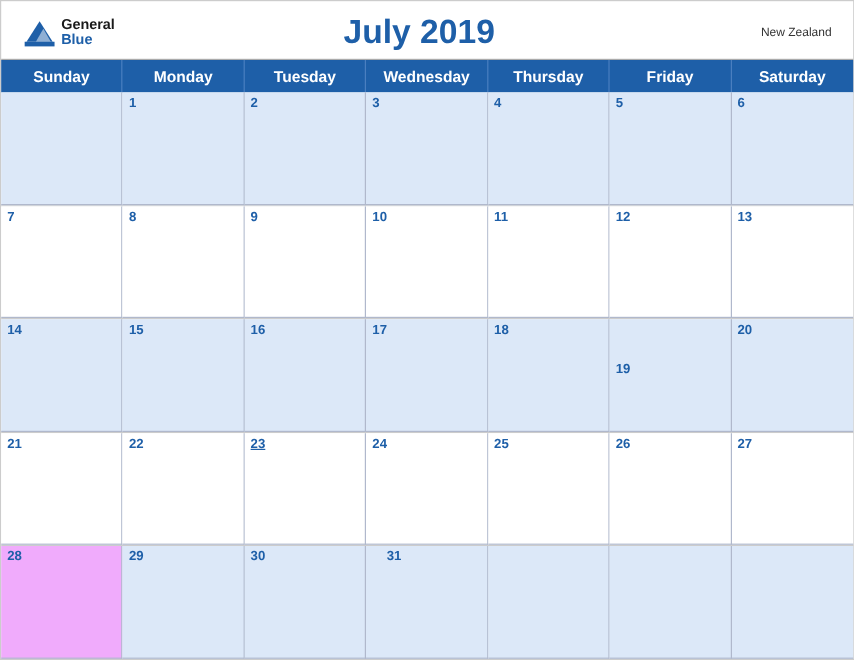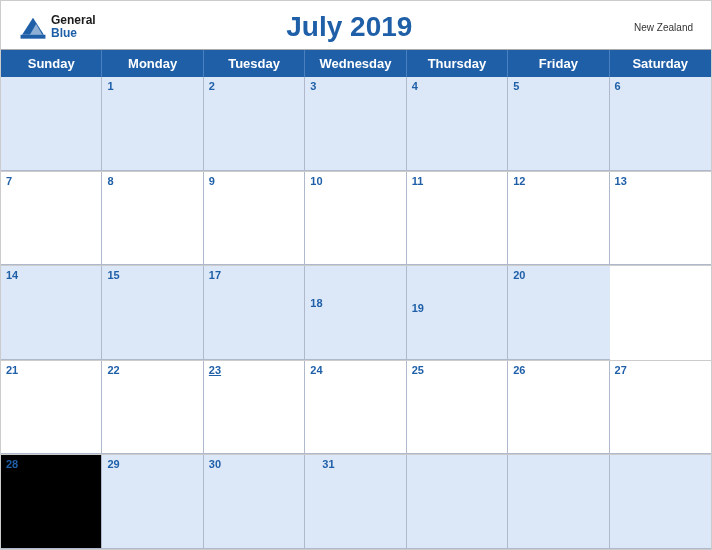--- a/index.html
+++ b/index.html
@@ -212,6 +212,9 @@
             <span class="day-number" style="color: rgb(30, 95, 168);">15</span>
           </div>
           <div class="day-cell" style="background: rgb(220, 232, 248); border-right: 1px solid rgb(176, 184, 204); border-bottom: 1px solid rgb(176, 184, 204);">
+            <span class="day-number" style="color: rgb(30, 95, 168);">16</span>
+          </div>
+          <div class="day-cell" style="background: rgb(220, 232, 248); border-right: 1px solid rgb(176, 184, 204); border-bottom: 1px solid rgb(176, 184, 204);">
             <span class="day-number" style="color: rgb(30, 95, 168);">17</span>
           </div>
           <div class="day-cell" style="background: rgb(220, 232, 248); border-right: 1px solid rgb(176, 184, 204); border-bottom: 1px solid rgb(176, 184, 204);">

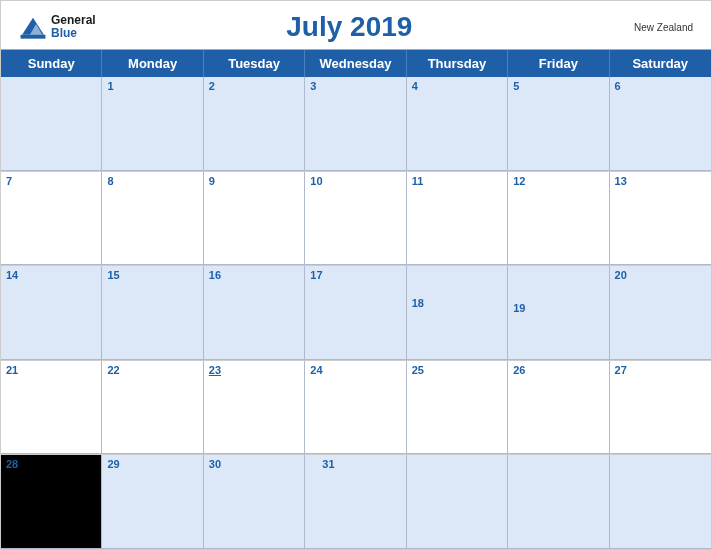--- a/index.html
+++ b/index.html
@@ -218,7 +218,7 @@
             <span class="day-number" style="color: rgb(30, 95, 168);">17</span>
           </div>
           <div class="day-cell" style="background: rgb(220, 232, 248); border-right: 1px solid rgb(176, 184, 204); border-bottom: 1px solid rgb(176, 184, 204);">
-            <span class="day-number" style="color: rgb(30, 95, 168); margin-top: 28px;">18</span>
+            <span class="day-number" style="color: rgb(30, 95, 168);">18</span>
           </div>
           <div class="day-cell" style="background: rgb(220, 232, 248); border-right: 1px solid rgb(176, 184, 204); border-bottom: 1px solid rgb(176, 184, 204);">
             <span class="day-number" style="color: rgb(30, 95, 168); margin-top: 33px;">19</span>

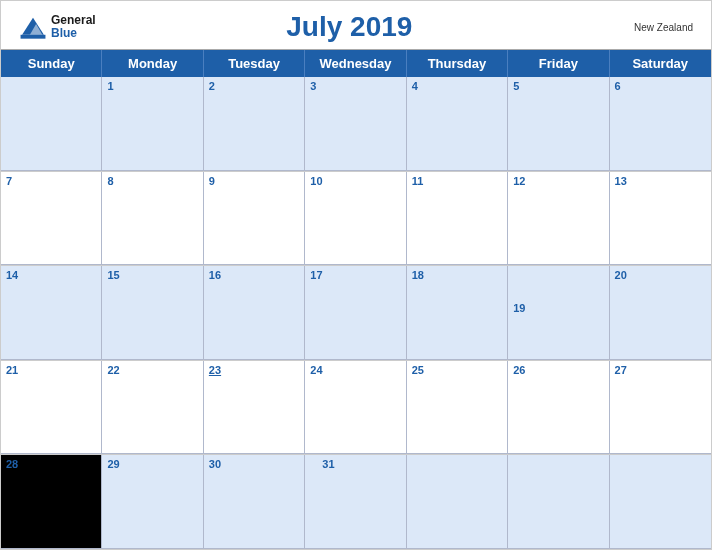--- a/index.html
+++ b/index.html
@@ -251,7 +251,7 @@
           </div>
         </div>
         <div class="week-row">
-          <div class="day-cell" style="background: #000000; border-right: 1px solid rgb(176, 184, 204); border-bottom: 1px solid rgb(176, 184, 204);">
+          <div class="day-cell" style="background: #f0abfc; border-right: 1px solid rgb(176, 184, 204); border-bottom: 1px solid rgb(176, 184, 204);">
             <span class="day-number" style="color: rgb(30, 95, 168);">28</span>
           </div>
           <div class="day-cell" style="background: rgb(220, 232, 248); border-right: 1px solid rgb(176, 184, 204); border-bottom: 1px solid rgb(176, 184, 204);">

